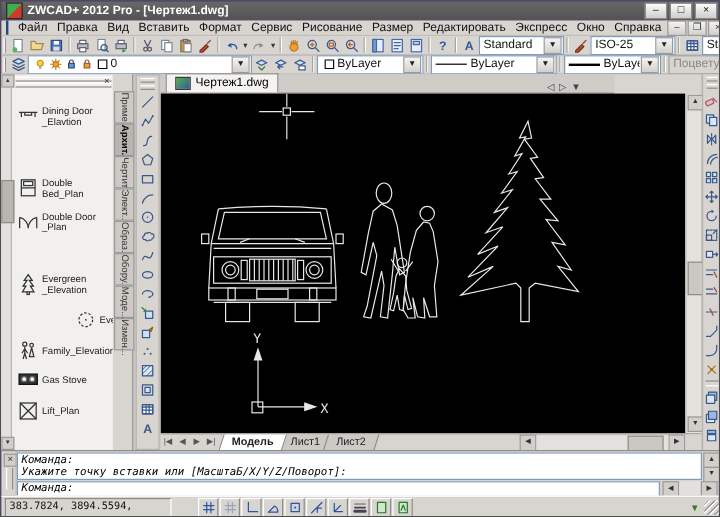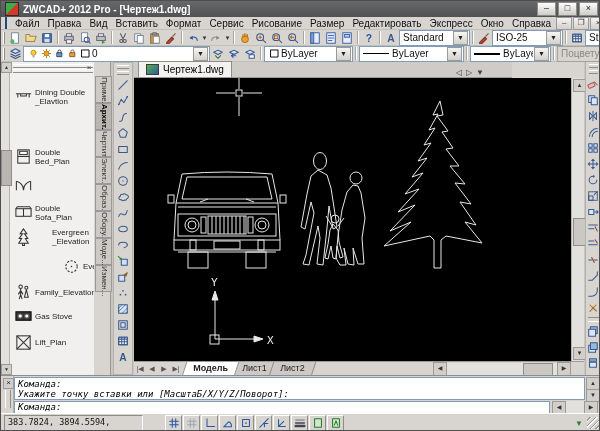--- a/index.html
+++ b/index.html
@@ -440,7 +440,7 @@
                 <path d="M2 7h16M4 7v4M16 7v4M7 7v2.5h6V7" stroke="#333"></path>
               </svg>
             </span>
-            <span class="pal-label">Dining Double _Elavtion</span>
+            <span class="pal-label">Dining Door _Elavtion</span>
           </div>
           <div class="pal-item" style="top: 72px;">
             <span class="pal-ico">

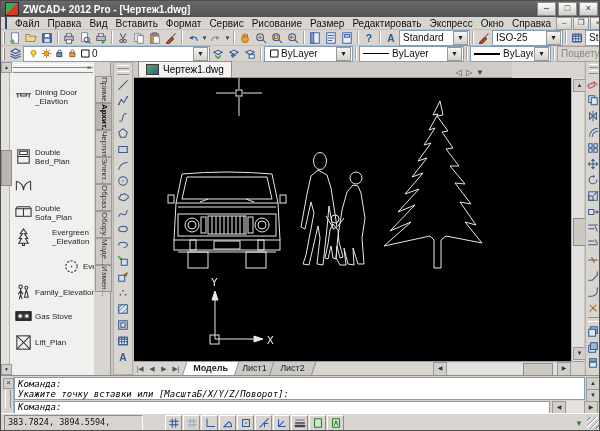--- a/index.html
+++ b/index.html
@@ -458,6 +458,7 @@
                 <path d="M2.5 16V6.5M2.5 6.5a9.5 9.5 0 0 1 7.5 9.5M17.5 16V6.5M17.5 6.5a9.5 9.5 0 0 0-7.5 9.5" stroke="#333"></path>
               </svg>
             </span>
+            <span class="pal-label">Double Door _Plan</span>
           </div>
           <div class="pal-item" style="top: 128px;">
             <span class="pal-ico">

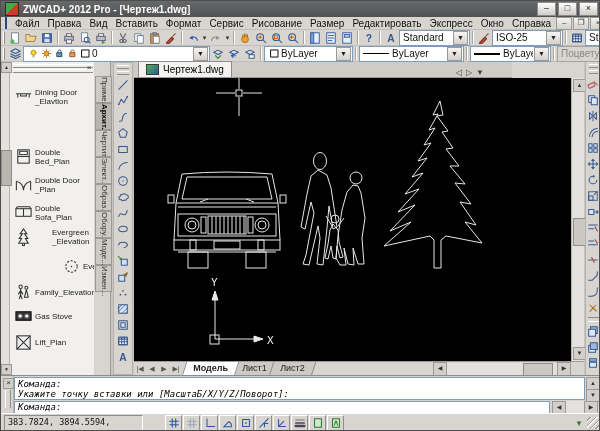--- a/index.html
+++ b/index.html
@@ -459,15 +459,6 @@
               </svg>
             </span>
             <span class="pal-label">Double Door _Plan</span>
-          </div>
-          <div class="pal-item" style="top: 128px;">
-            <span class="pal-ico">
-              <svg width="19" height="19" viewBox="0 0 20 20" fill="none" stroke-width="1.1">
-                <rect x="2" y="6" width="16" height="8" stroke="#333"></rect>
-                <path d="M10 6v8M2 6l1.5-2h13L18 6" stroke="#333"></path>
-              </svg>
-            </span>
-            <span class="pal-label">Double Sofa_Plan</span>
           </div>
           <div class="pal-item" style="top: 152px; gap: 17px;">
             <span class="pal-ico">

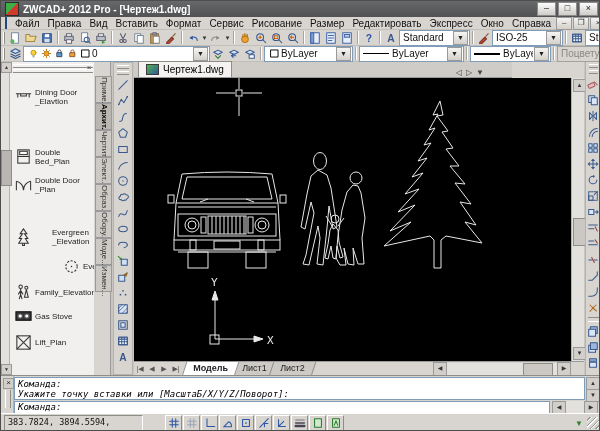--- a/index.html
+++ b/index.html
@@ -460,7 +460,7 @@
             </span>
             <span class="pal-label">Double Door _Plan</span>
           </div>
-          <div class="pal-item" style="top: 152px; gap: 17px;">
+          <div class="pal-item" style="top: 152px;">
             <span class="pal-ico">
               <svg width="19" height="19" viewBox="0 0 20 20" fill="none" stroke-width="1.1">
                 <path d="M10 2l-3.5 5h2.5l-3.5 5h2.5L5 17h10l-3-5h2.5l-3.5-5h2.5z" stroke="#333"></path>

